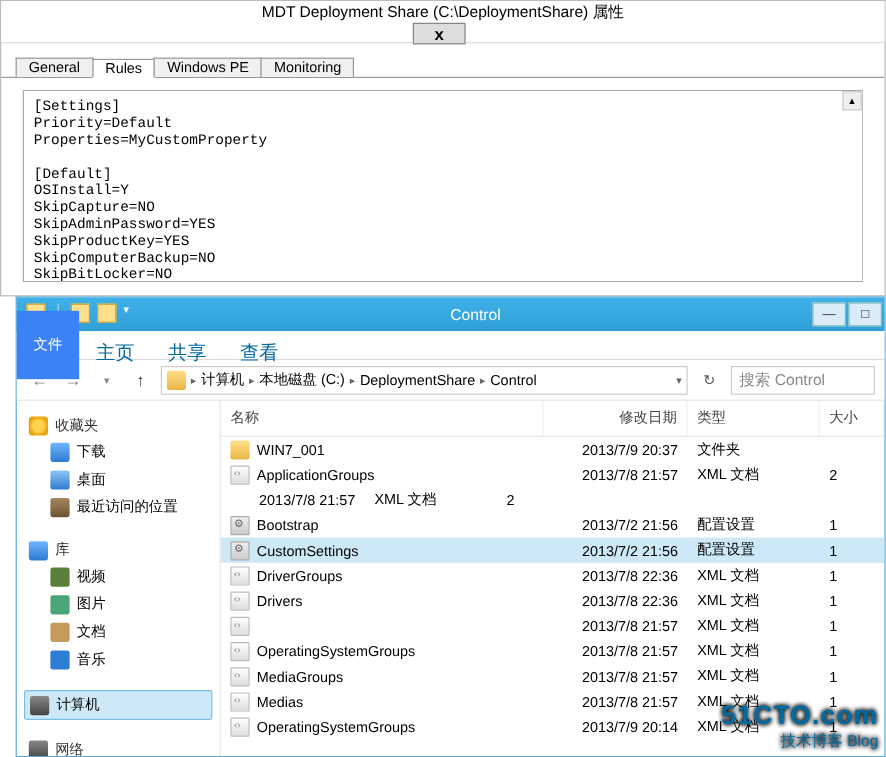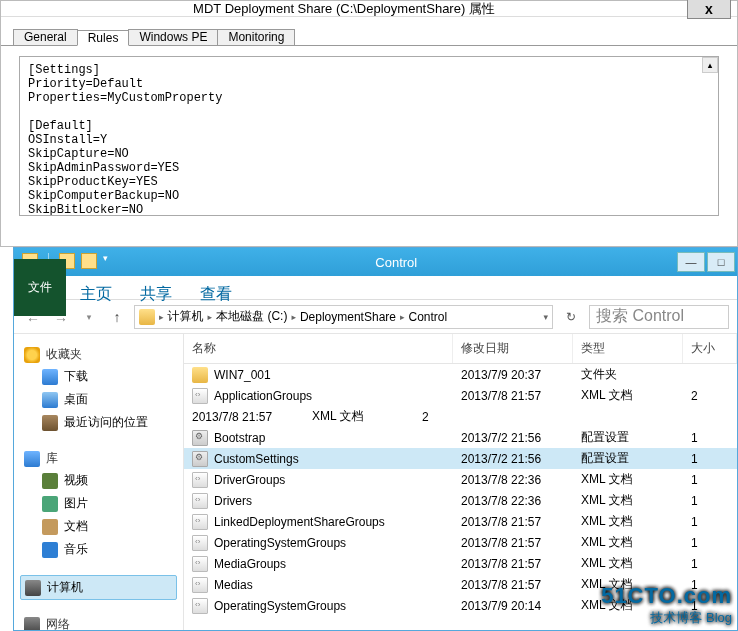--- a/index.html
+++ b/index.html
@@ -7,7 +7,7 @@
 
 
 .dialog { position: absolute; top: 0; left: 0; right: 0; height: 247px; border: 1px solid #bbb; background: #fff; }
-.dlg-title { display: flex; align-items: center; height: 16px; border-bottom: 1px solid #ddd; background: #fff; }
+.dlg-title { display: flex; align-items: center; height: 35px; border-bottom: 1px solid #ddd; background: #fff; flex-direction: column; }
 .dlg-title-text { flex: 1; text-align: center; font-size: 13px; color: #000; }
 .dlg-close { width: 44px; height: 20px; margin-right: 6px; border: 1px solid #888; background: #ddd; display: flex; align-items: center; justify-content: center; font-size: 14px; font-weight: bold; }
 

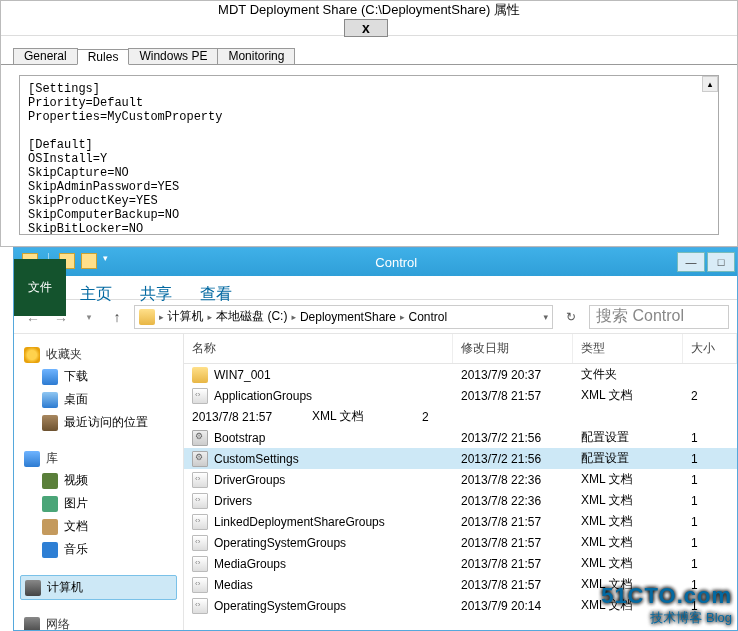--- a/index.html
+++ b/index.html
@@ -30,7 +30,7 @@
 .ex-win-btn { width:28px; height:20px; background:#d9ecf7; border:1px solid #7bb; margin-right:2px; display:flex; align-items:center; justify-content:center; font-size:11px; color:#333; }
 
 .ribbon { height: 24px; background:#fff; border-bottom:1px solid #ddd; display:flex; align-items:center; }
-.ribbon-file { background:#14532d; color:#fff; padding:20px 14px; font-size:12px; }
+.ribbon-file { background:#3b82f6; color:#fff; padding:20px 14px; font-size:12px; }
 .ribbon-tab { padding:4px 14px; font-size:16px; color:#0369a1;margin-top:14px; }
 
 .nav { height: 34px; display:flex; align-items:center; padding:4px 8px; gap:6px; border-bottom:1px solid #e5e5e5; background:#fff; }

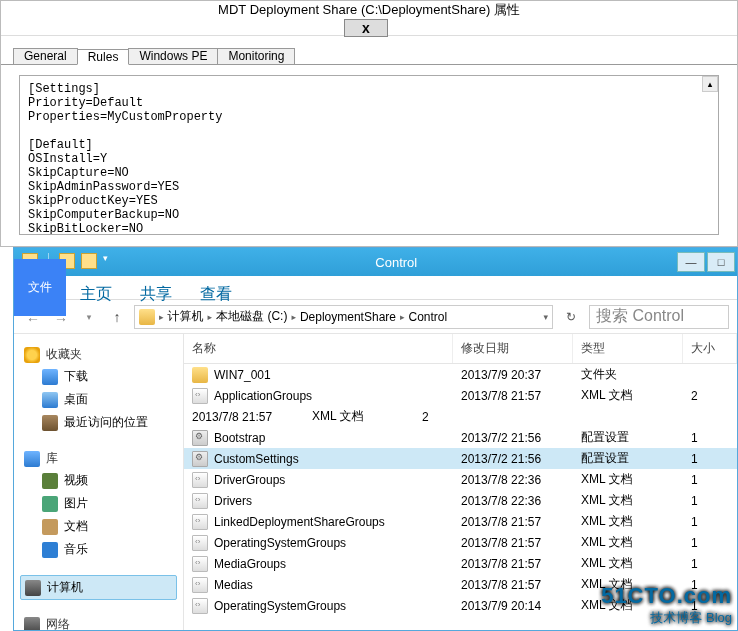--- a/index.html
+++ b/index.html
@@ -40,7 +40,7 @@
 .addr-seg { display:flex; align-items:center; gap:3px; }
 .addr-sep { font-size:9px; color:#666; }
 .addr-ref { width:24px; height:24px; display:flex; align-items:center; justify-content:center; color:#555; }
-.search { width:140px; height:24px; border:1px solid #ccc; display:flex; align-items:center; padding:0 6px; color:#888; font-size:16px; }
+.search { width:120px; height:24px; border:1px solid #ccc; display:flex; align-items:center; padding:0 6px; color:#888; font-size:13px; }
 
 .ex-body { display:flex; height: calc(100% - 28px - 24px - 34px); }
 .sidebar { width:170px; border-right:1px solid #e5e5e5; padding:10px 6px; overflow:hidden; }

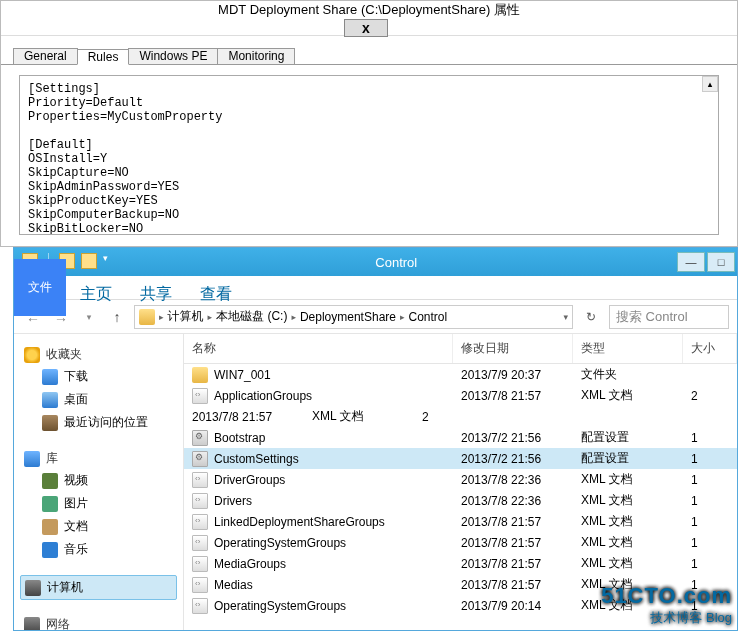--- a/index.html
+++ b/index.html
@@ -69,7 +69,7 @@
 .fl-head { display:flex; border-bottom:1px solid #e5e5e5; font-size:12px; color:#444; }
 .fl-head > div { padding:6px 8px; border-right:1px solid #eee; }
 .col-name { flex:1; min-width:250px; }
-.col-date { width:120px; }
+.col-date { width:120px;text-align:right; }
 .col-type { width:110px; }
 .col-size { width:54px; }
 .fl-row { display:flex; font-size:12px; align-items:center; height:21px; }

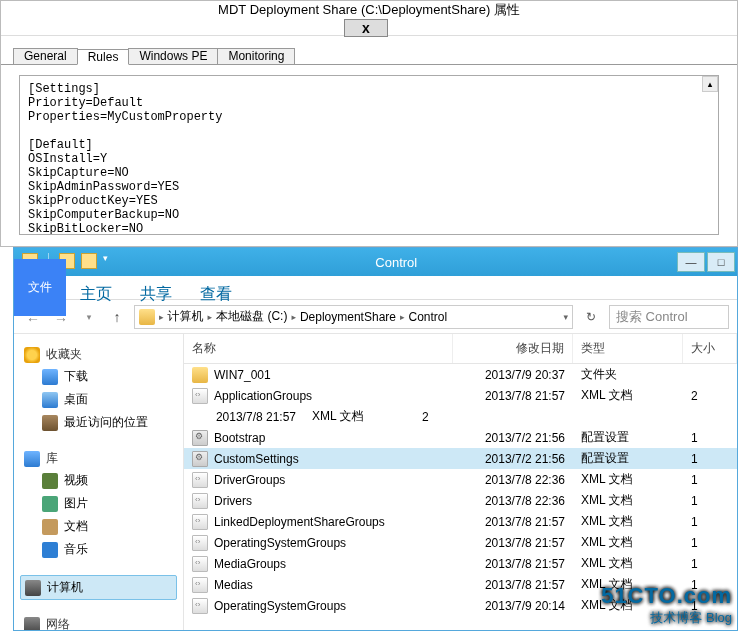--- a/index.html
+++ b/index.html
@@ -284,7 +284,6 @@
           <div class="fl-row">
             <div class="col-name">
               <span class="sb-icon ic-xml"></span>
-              <span>LinkedDeploymentShareGroups</span>
             </div>
             <div class="col-date">2013/7/8 21:57</div>
             <div class="col-type">XML 文档</div>

